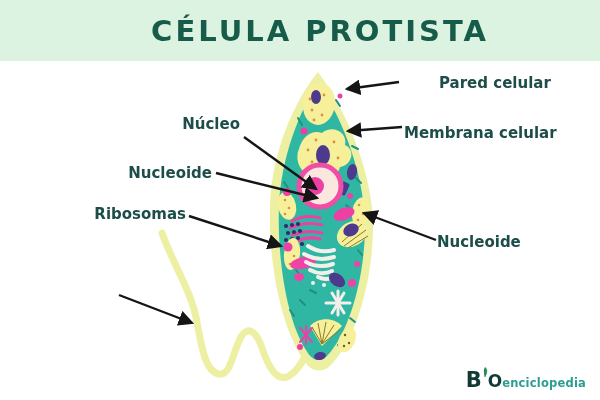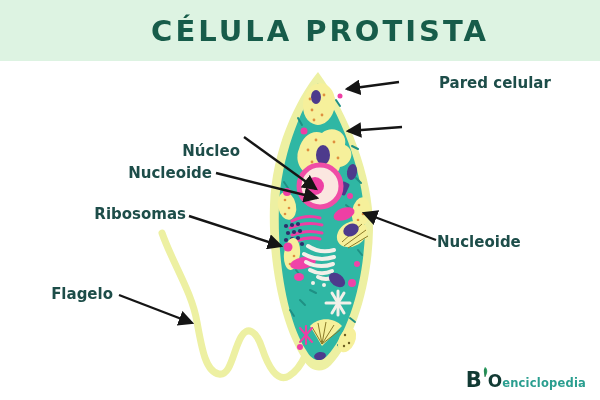--- a/index.html
+++ b/index.html
@@ -222,7 +222,7 @@
     </g>
   </svg>
 
-  <div class="lbl right-align" style="right:360px;top:142px;">Núcleo</div>
+  <div class="lbl right-align" style="right:360px;top:115px;">Núcleo</div>
   <div class="lbl right-align" style="right:414px;top:205px;">Ribosomas</div>
   <div class="lbl right-align" style="right:388px;top:164px;">Nucleoide</div>
   <div class="lbl right-align" style="right:487px;top:285px;">Flagelo</div>

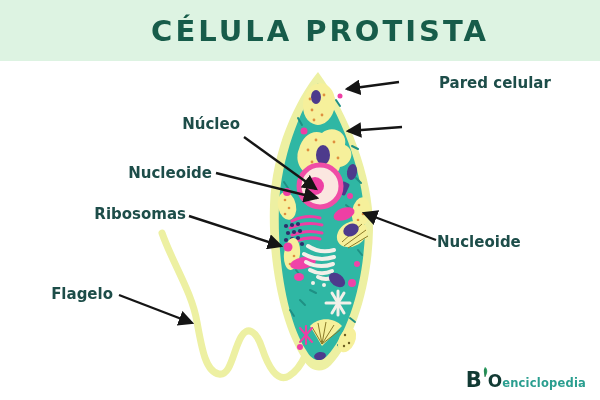--- a/index.html
+++ b/index.html
@@ -227,6 +227,7 @@
   <div class="lbl right-align" style="right:388px;top:164px;">Nucleoide</div>
   <div class="lbl right-align" style="right:487px;top:285px;">Flagelo</div>
   <div class="lbl" style="left:403px;top:74px;margin-left:36px;">Pared celular</div>
+  <div class="lbl" style="left:404px;top:124px;">Membrana celular</div>
   <div class="lbl" style="left:437px;top:233px;">Nucleoide</div>
 
   <div class="logo">

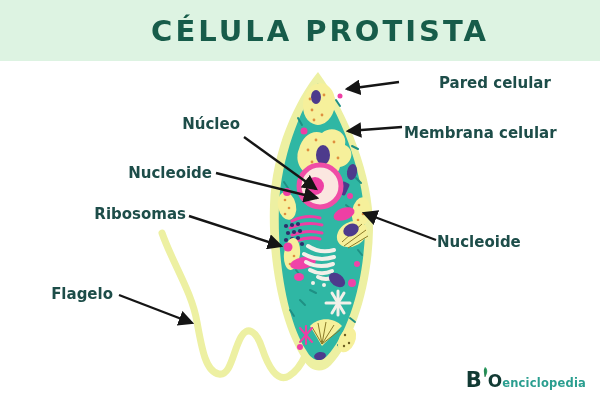--- a/index.html
+++ b/index.html
@@ -225,7 +225,6 @@
   <div class="lbl right-align" style="right:360px;top:115px;">Núcleo</div>
   <div class="lbl right-align" style="right:414px;top:205px;">Ribosomas</div>
   <div class="lbl right-align" style="right:388px;top:164px;">Nucleoide</div>
-  <div class="lbl right-align" style="right:487px;top:285px;">Flagelo</div>
   <div class="lbl" style="left:403px;top:74px;margin-left:36px;">Pared celular</div>
   <div class="lbl" style="left:404px;top:124px;">Membrana celular</div>
   <div class="lbl" style="left:437px;top:233px;">Nucleoide</div>

